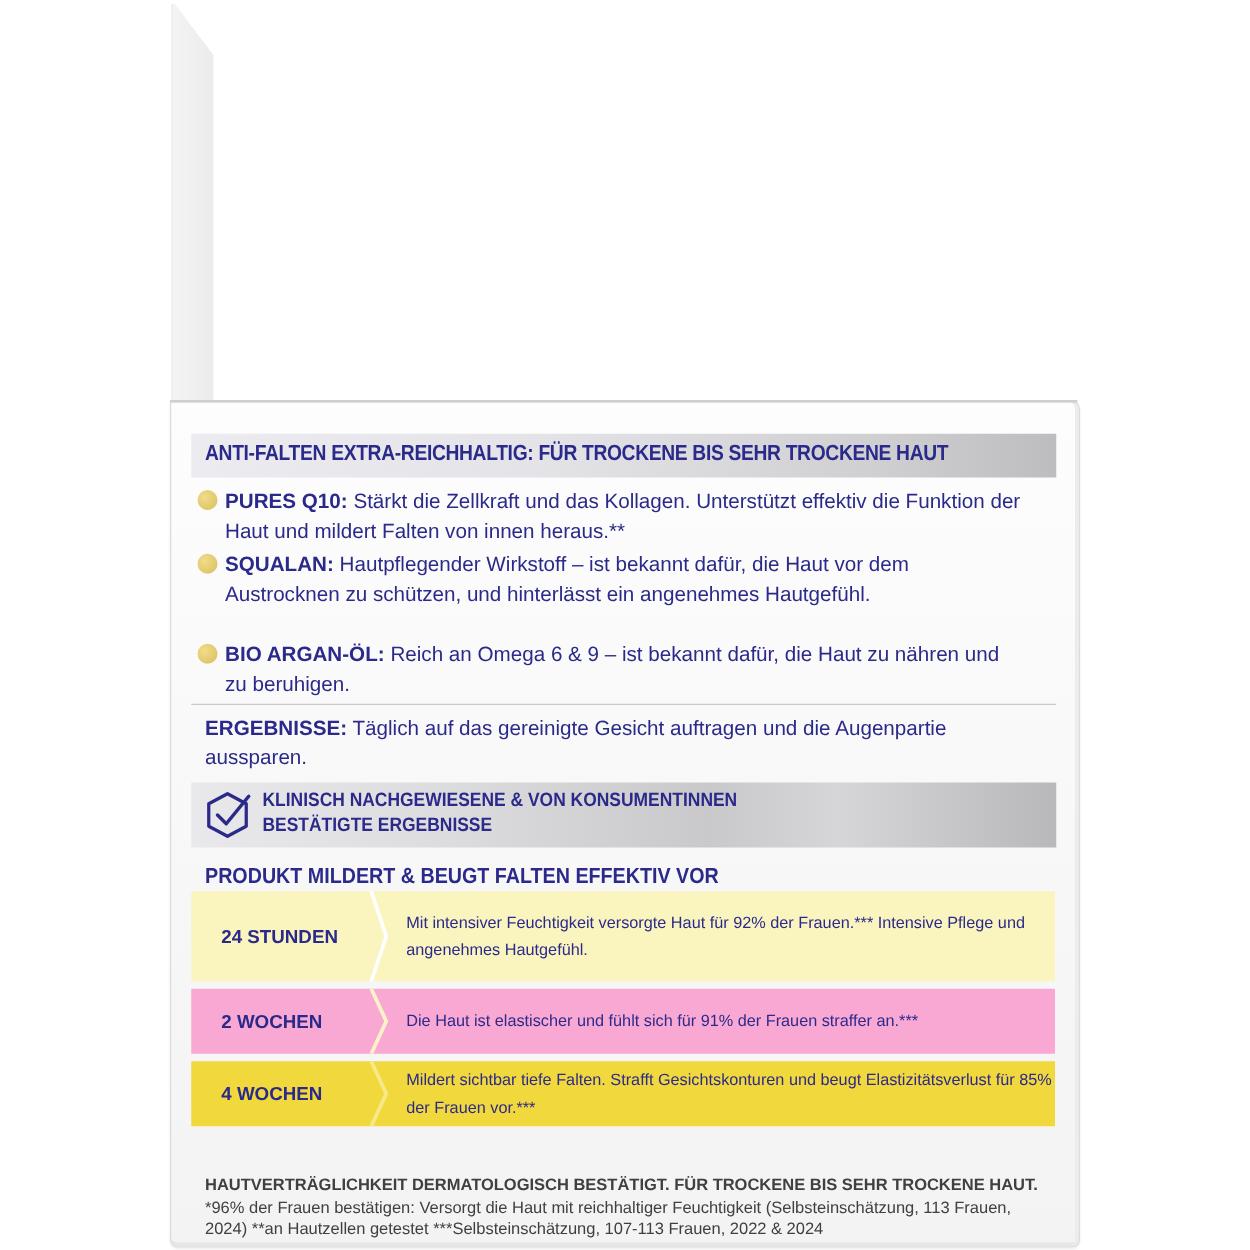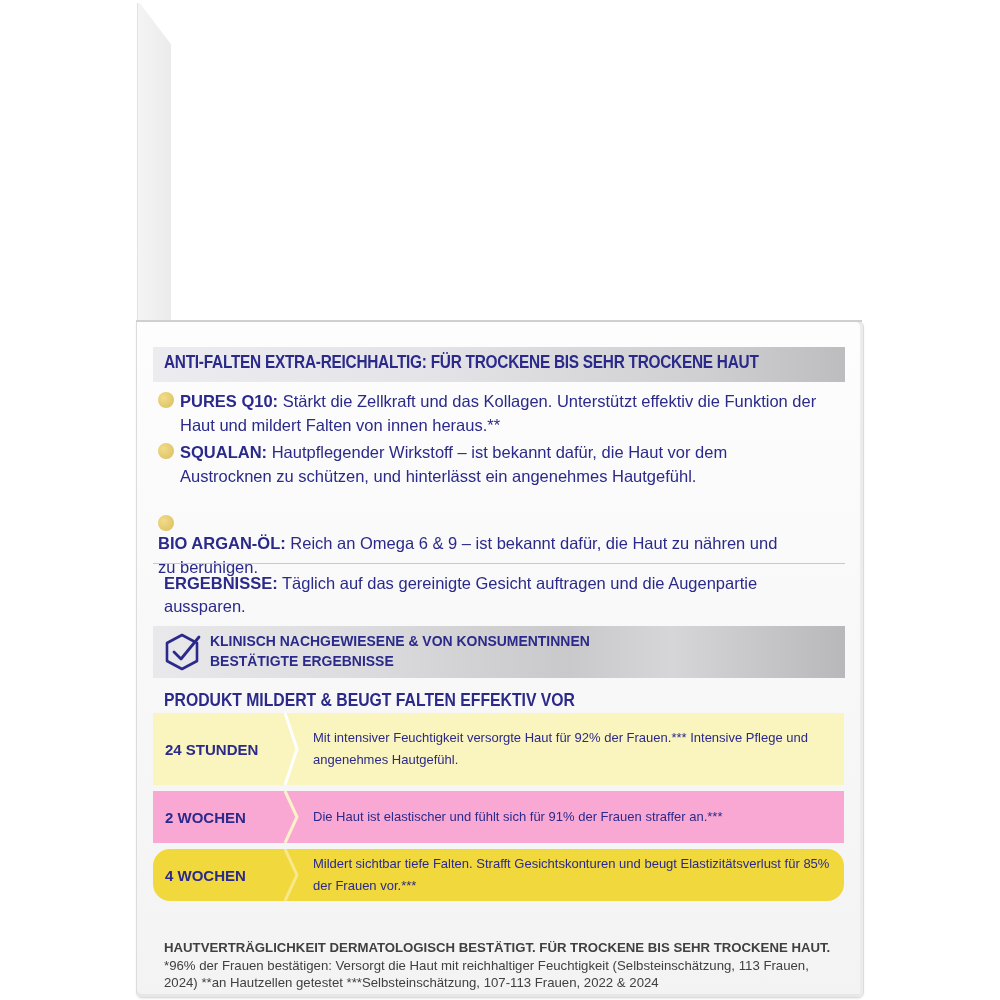--- a/index.html
+++ b/index.html
@@ -56,7 +56,7 @@
   <span class="dot"></span>
   <div class="btext"><b>SQUALAN:</b><span> Hautpflegender Wirkstoff – ist bekannt dafür, die Haut vor dem Austrocknen zu schützen, und hinterlässt ein angenehmes Hautgefühl.</span></div>
 </div>
-<div class="bullet" style="top:512px;flex-direction:column;">
+<div class="bullet" style="top:512px;">
   <span class="dot"></span>
   <div class="btext"><b>BIO ARGAN-ÖL:</b><span> Reich an Omega 6 &amp; 9 – ist bekannt dafür, die Haut zu nähren und zu beruhigen.</span></div>
 </div>

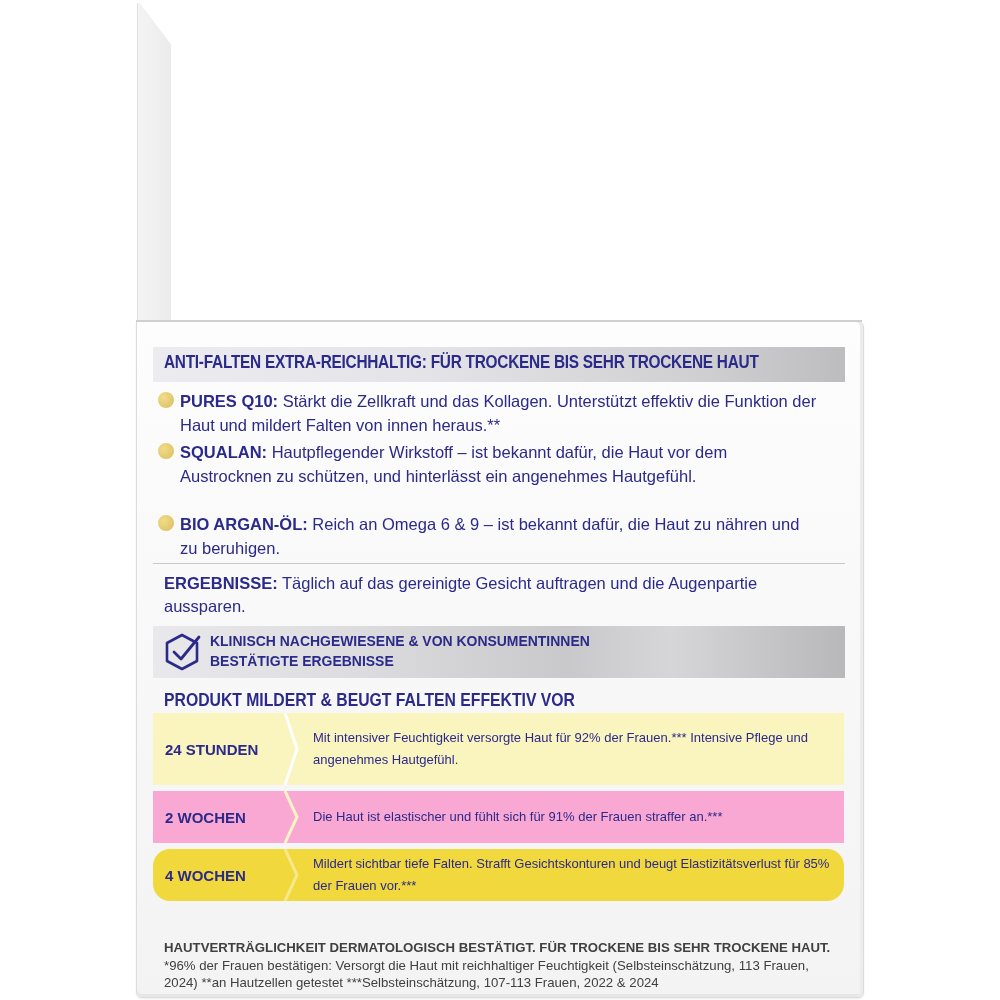--- a/index.html
+++ b/index.html
@@ -29,7 +29,7 @@
   .silver-text { left:210px; top:631px; font-size:15.5px; line-height:20px; font-weight:bold; white-space:nowrap; transform:scaleX(0.9); transform-origin:left top; }
   .results-title { left:164px; top:690px; font-size:17.5px; font-weight:bold; white-space:nowrap; transform:scaleX(0.9); transform-origin:left top; }
   .row { position:absolute; left:153px; width:691px; display:flex; }
-  .row .label { width:118px; position:relative; display:flex; align-items:center; padding-left:12px; font-size:15px; font-weight:bold; white-space:nowrap; }
+  .row .label { width:118px; position:relative; display:flex; align-items:center; padding-left:24px; font-size:15px; font-weight:bold; white-space:nowrap; }
   .row .chev { width:16px; flex:none; }
   .row .desc { flex:1; padding-left:14px; font-size:13px; line-height:22px; display:flex; align-items:center; }
   .r1 { top:713px; height:72px; background:#faf4bf; }

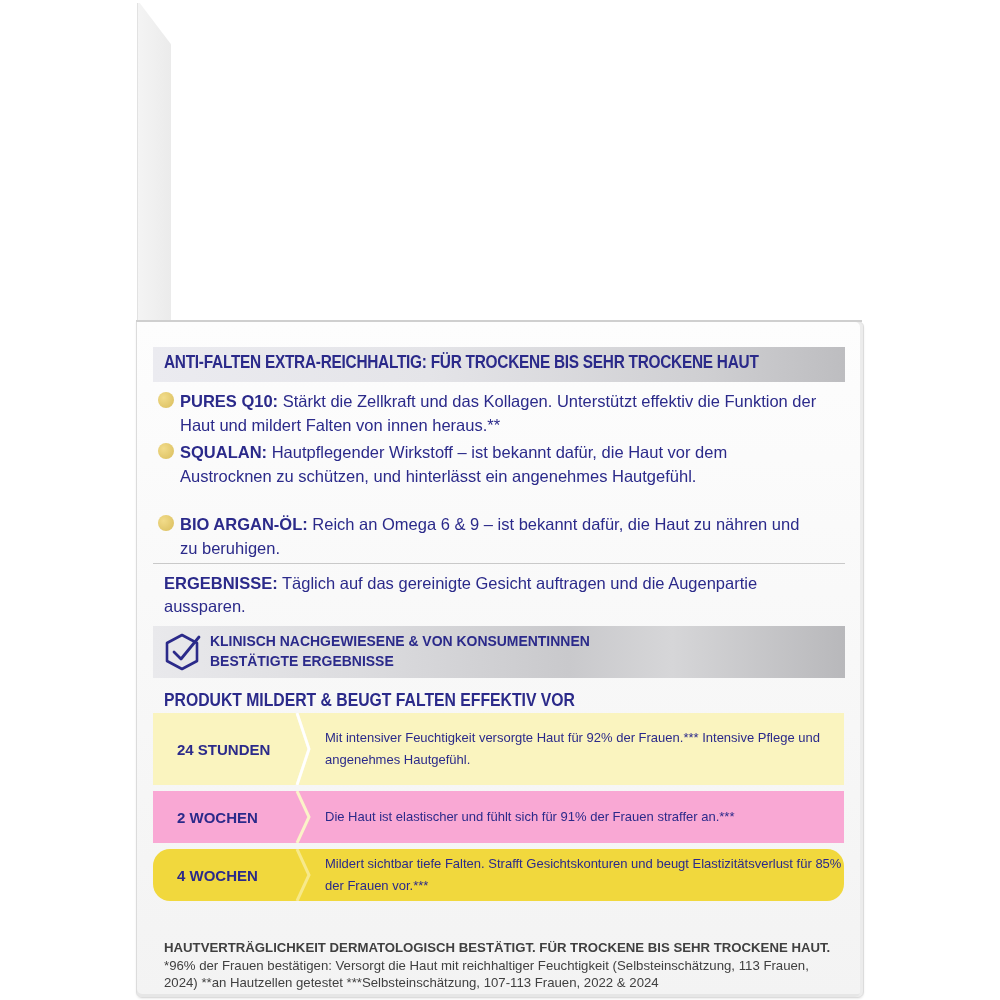--- a/index.html
+++ b/index.html
@@ -34,7 +34,7 @@
   .row .desc { flex:1; padding-left:14px; font-size:13px; line-height:22px; display:flex; align-items:center; }
   .r1 { top:713px; height:72px; background:#faf4bf; }
   .r2 { top:791px; height:52px; background:#f9a8d4; }
-  .r3 { top:849px; height:52px; background:#f1d83d;border-radius:17px; }
+  .r3 { top:849px; height:52px; background:#f1d83d; }
   .footnote { left:164px; top:915px; width:680px; font-size:13.2px; line-height:17.5px; color:#404040;margin-top:24px; }
   .footnote b { font-weight:bold; }
 </style>

